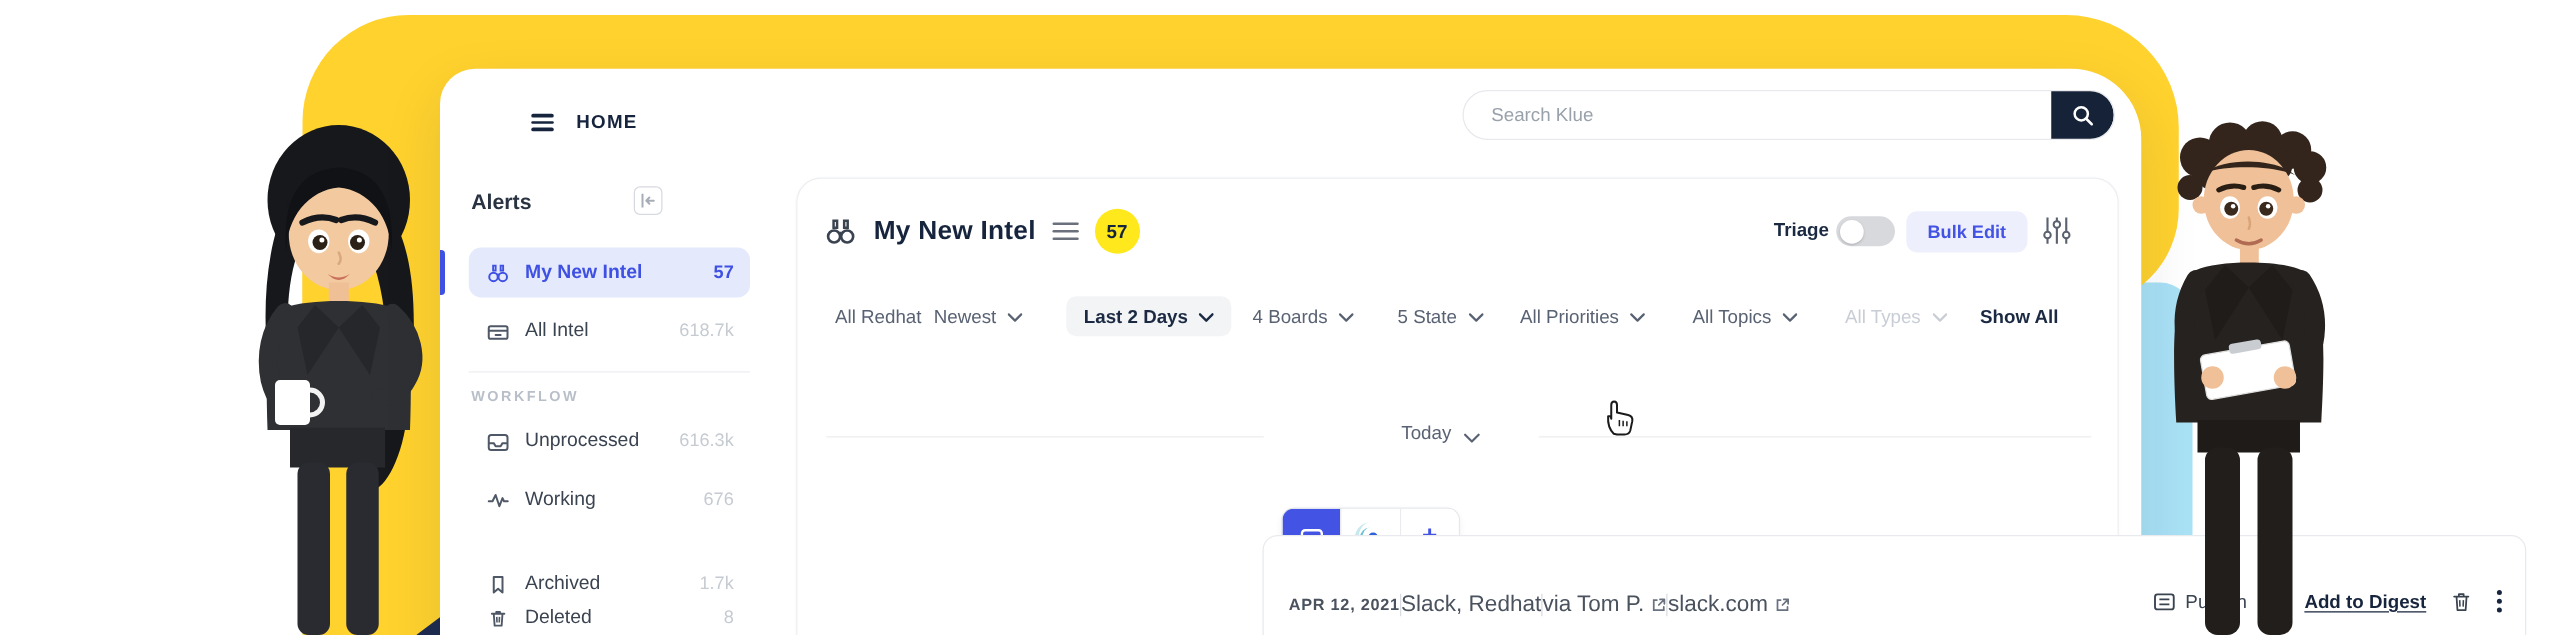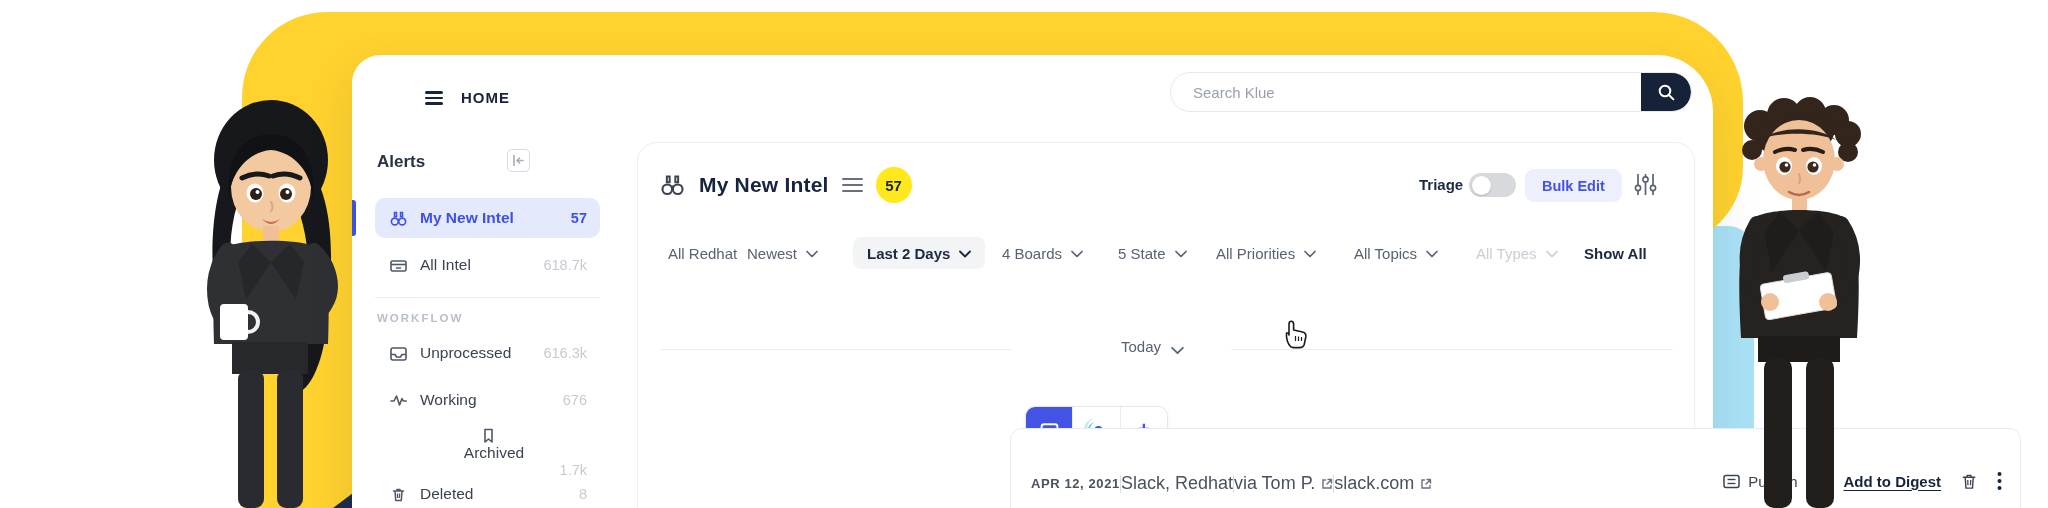--- a/index.html
+++ b/index.html
@@ -207,7 +207,7 @@
       <span class="cnt">676</span>
     </div>
 
-    <div class="abs sb-row" style="top:372px;flex-direction:column;">
+    <div class="abs sb-row" style="top:392px;">
       <span class="icon-gray">
         <svg width="19" height="17" viewBox="0 0 19 17">
             <path d="M6,2.5 h7 v12.5 l-3.5,-3 l-3.5,3 Z" fill="none" stroke="currentColor" stroke-width="1.6" stroke-linejoin="round"></path>

